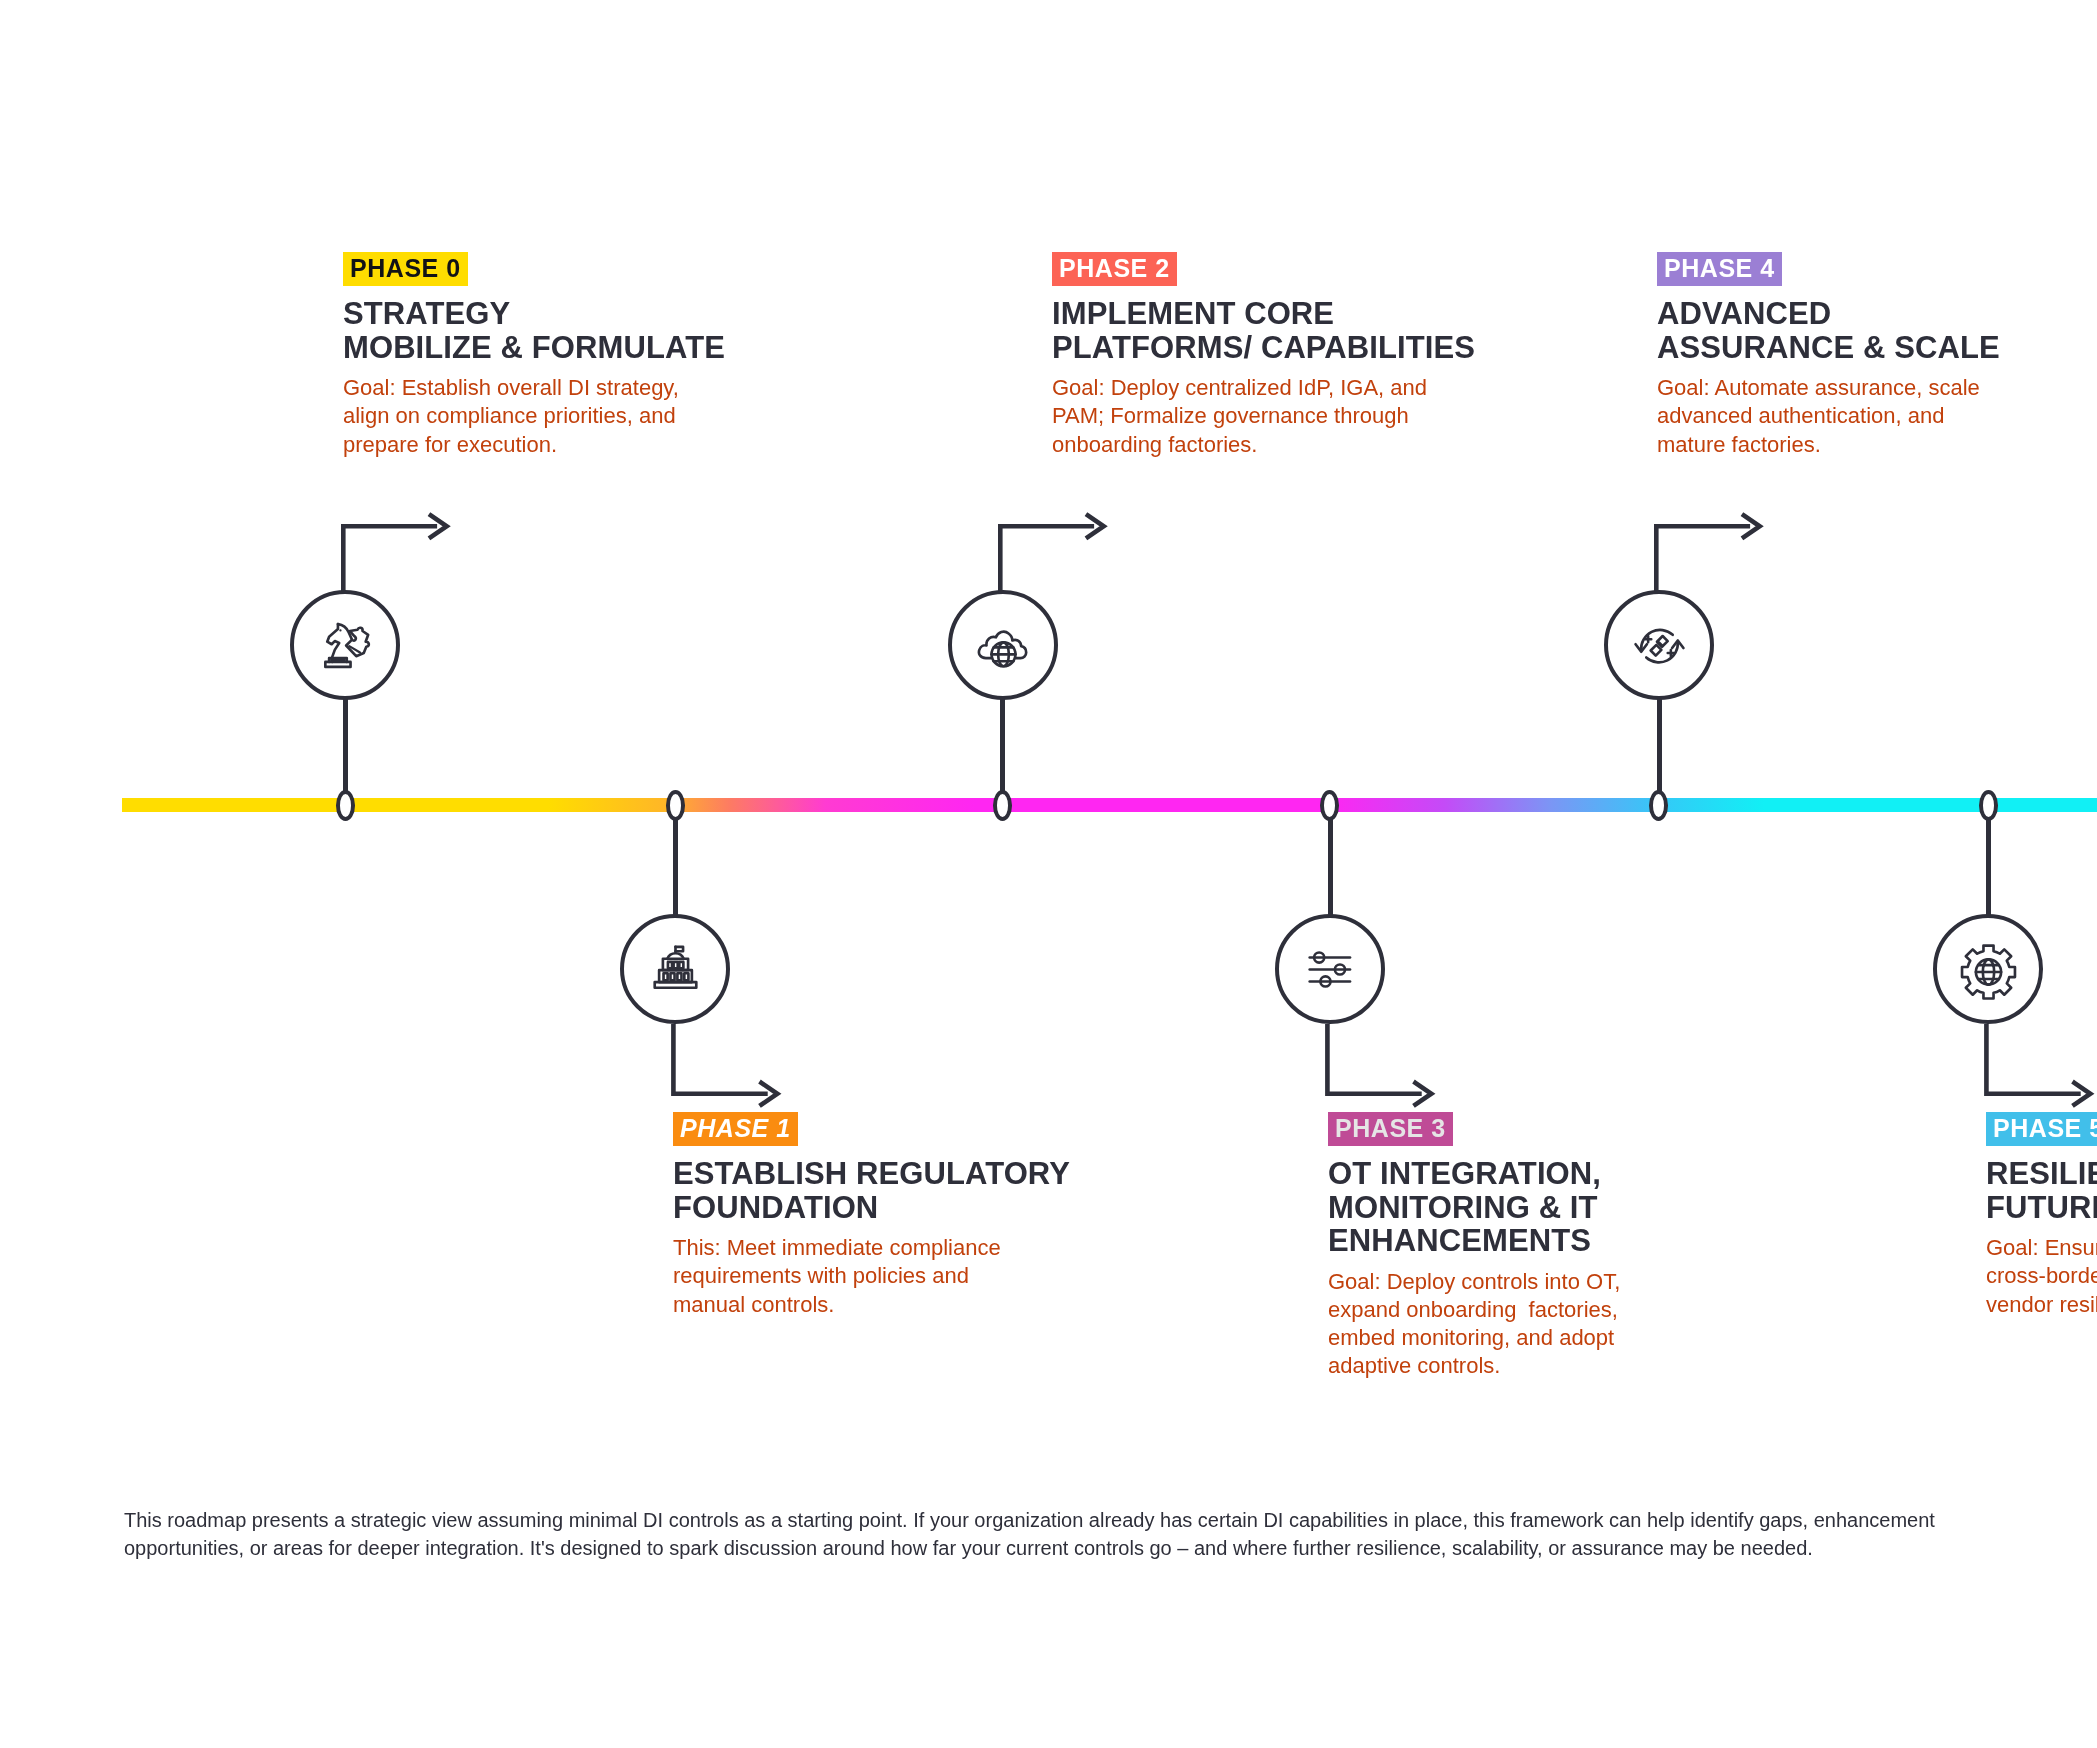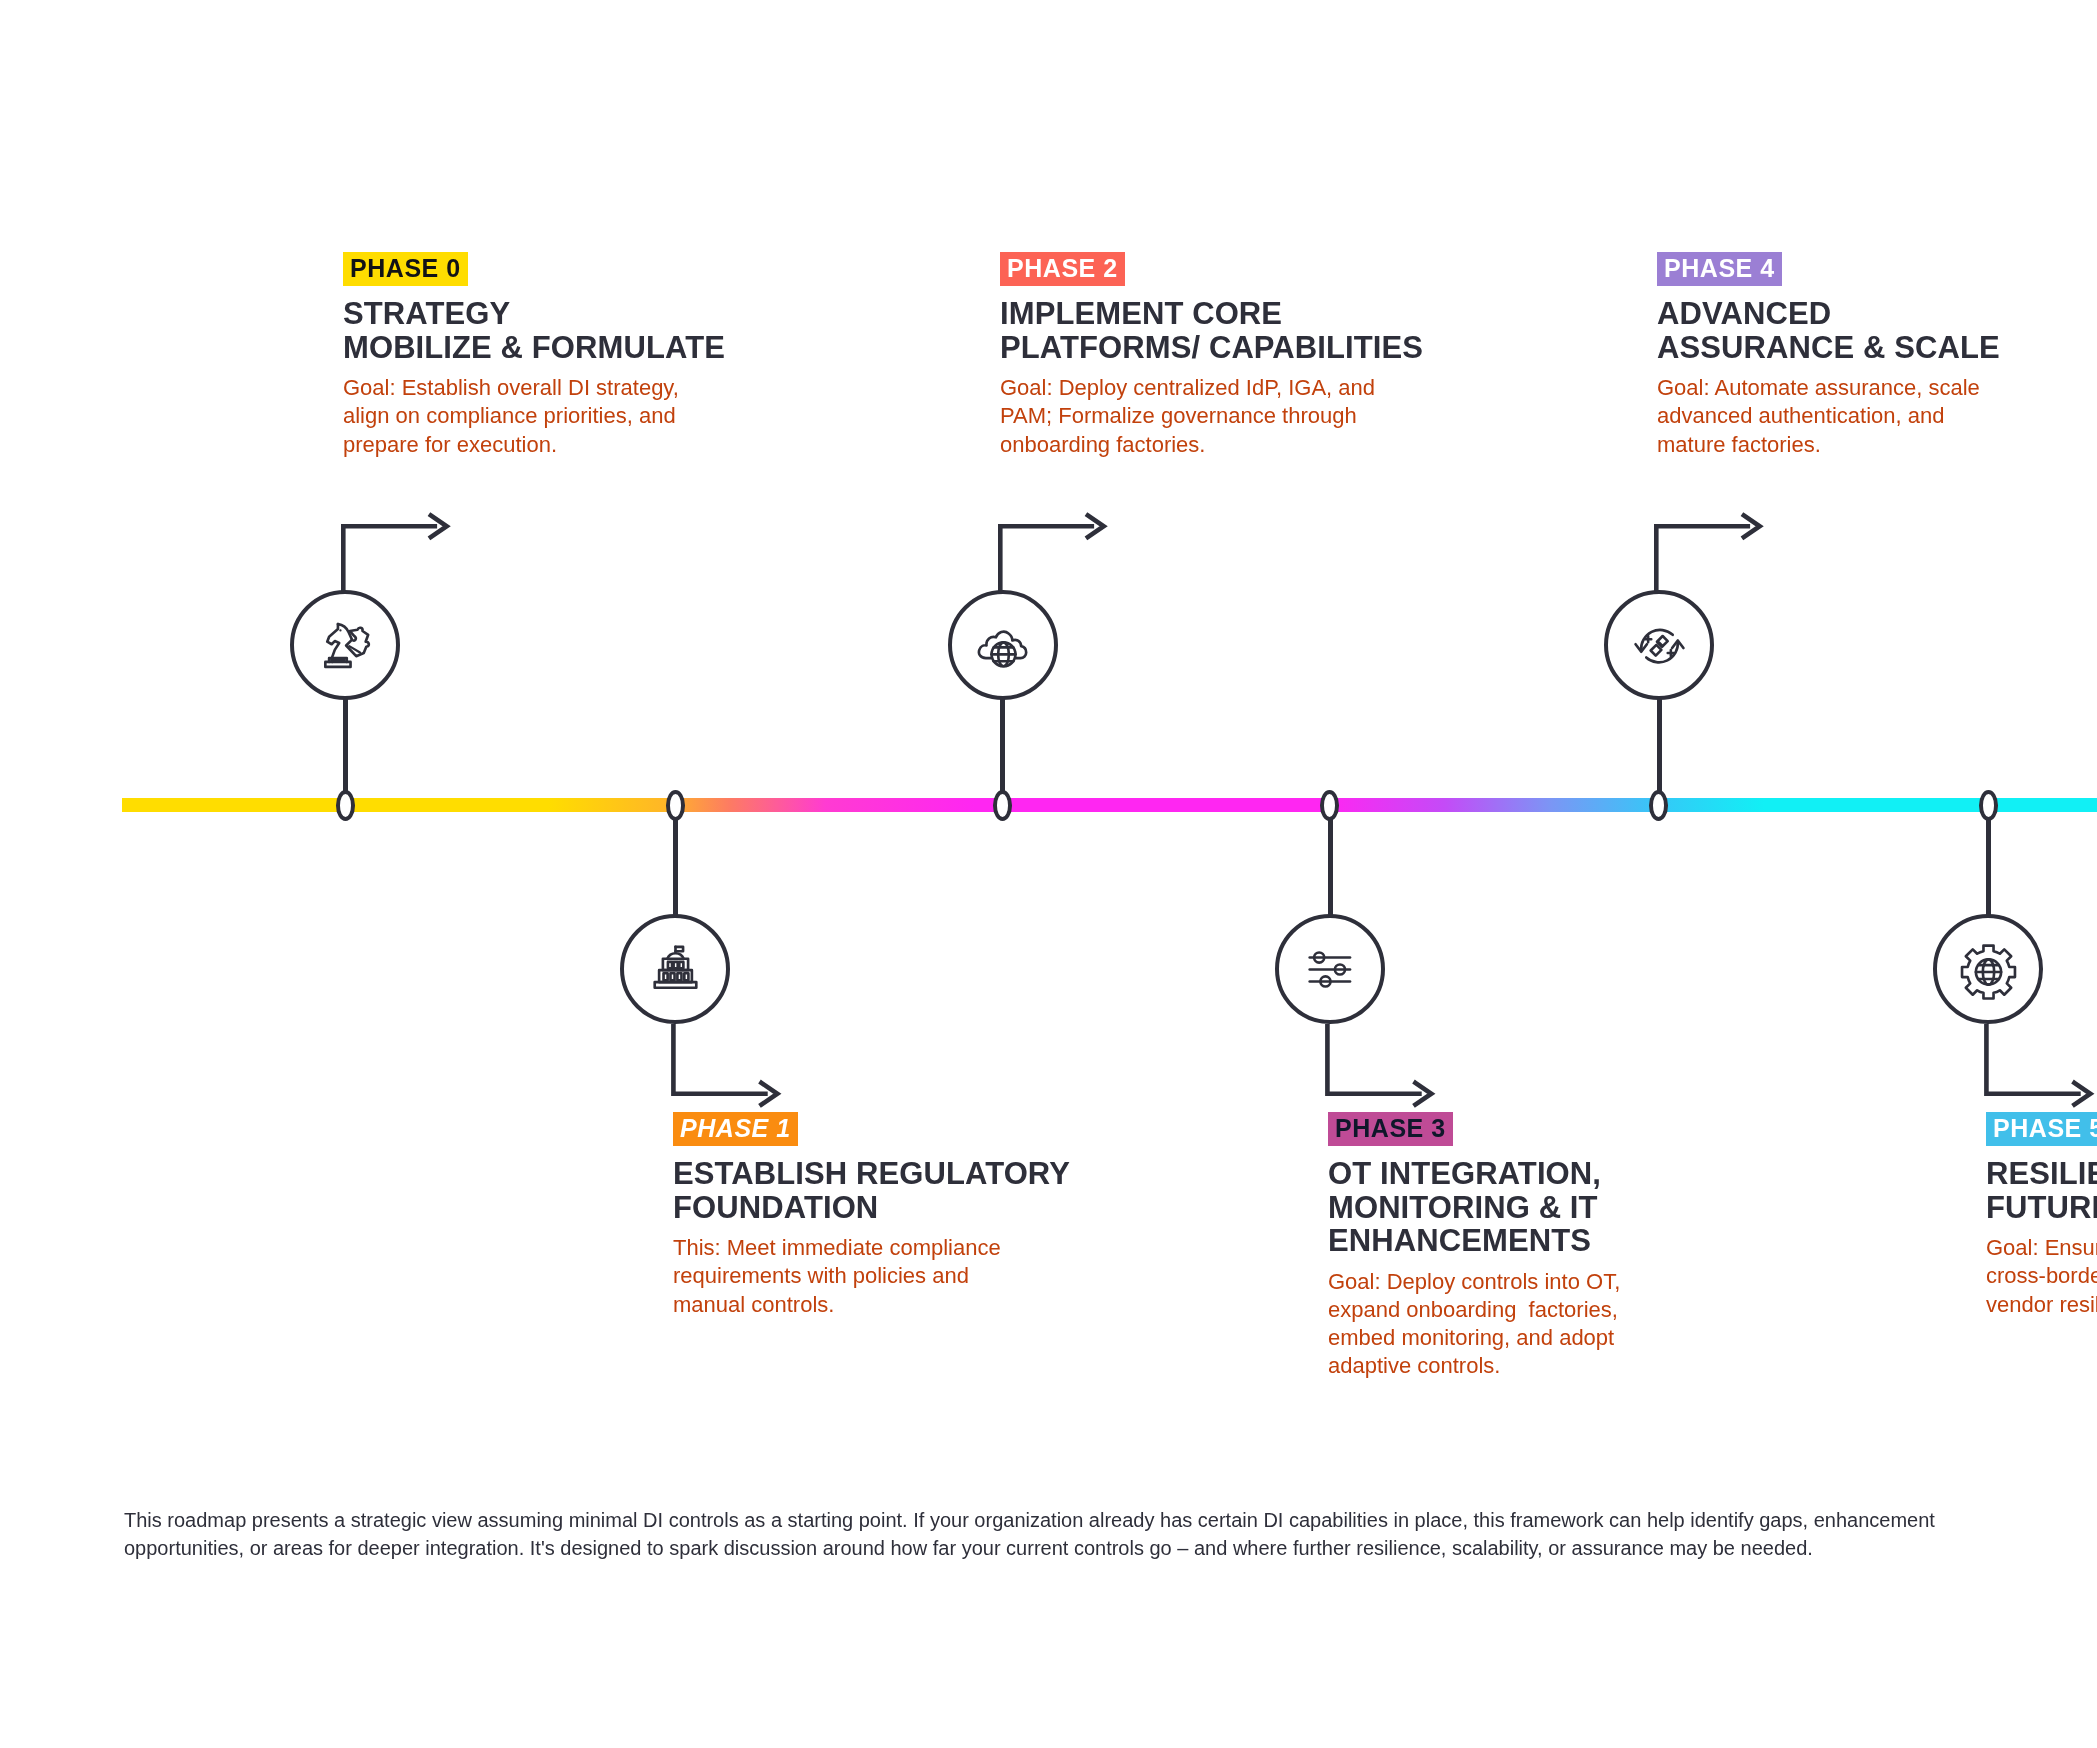--- a/index.html
+++ b/index.html
@@ -214,7 +214,7 @@
     </div>
   </div>
 
-  <div class="phase" style="left:1000px;top:252px;width:554px;">
+  <div class="phase" style="left:1052px;top:252px;width:554px;">
     <div><span class="badge" style="background:#FC6355;color:#ffffff;">PHASE 2</span></div>
     <div class="ptitle">
       <div>IMPLEMENT CORE</div>

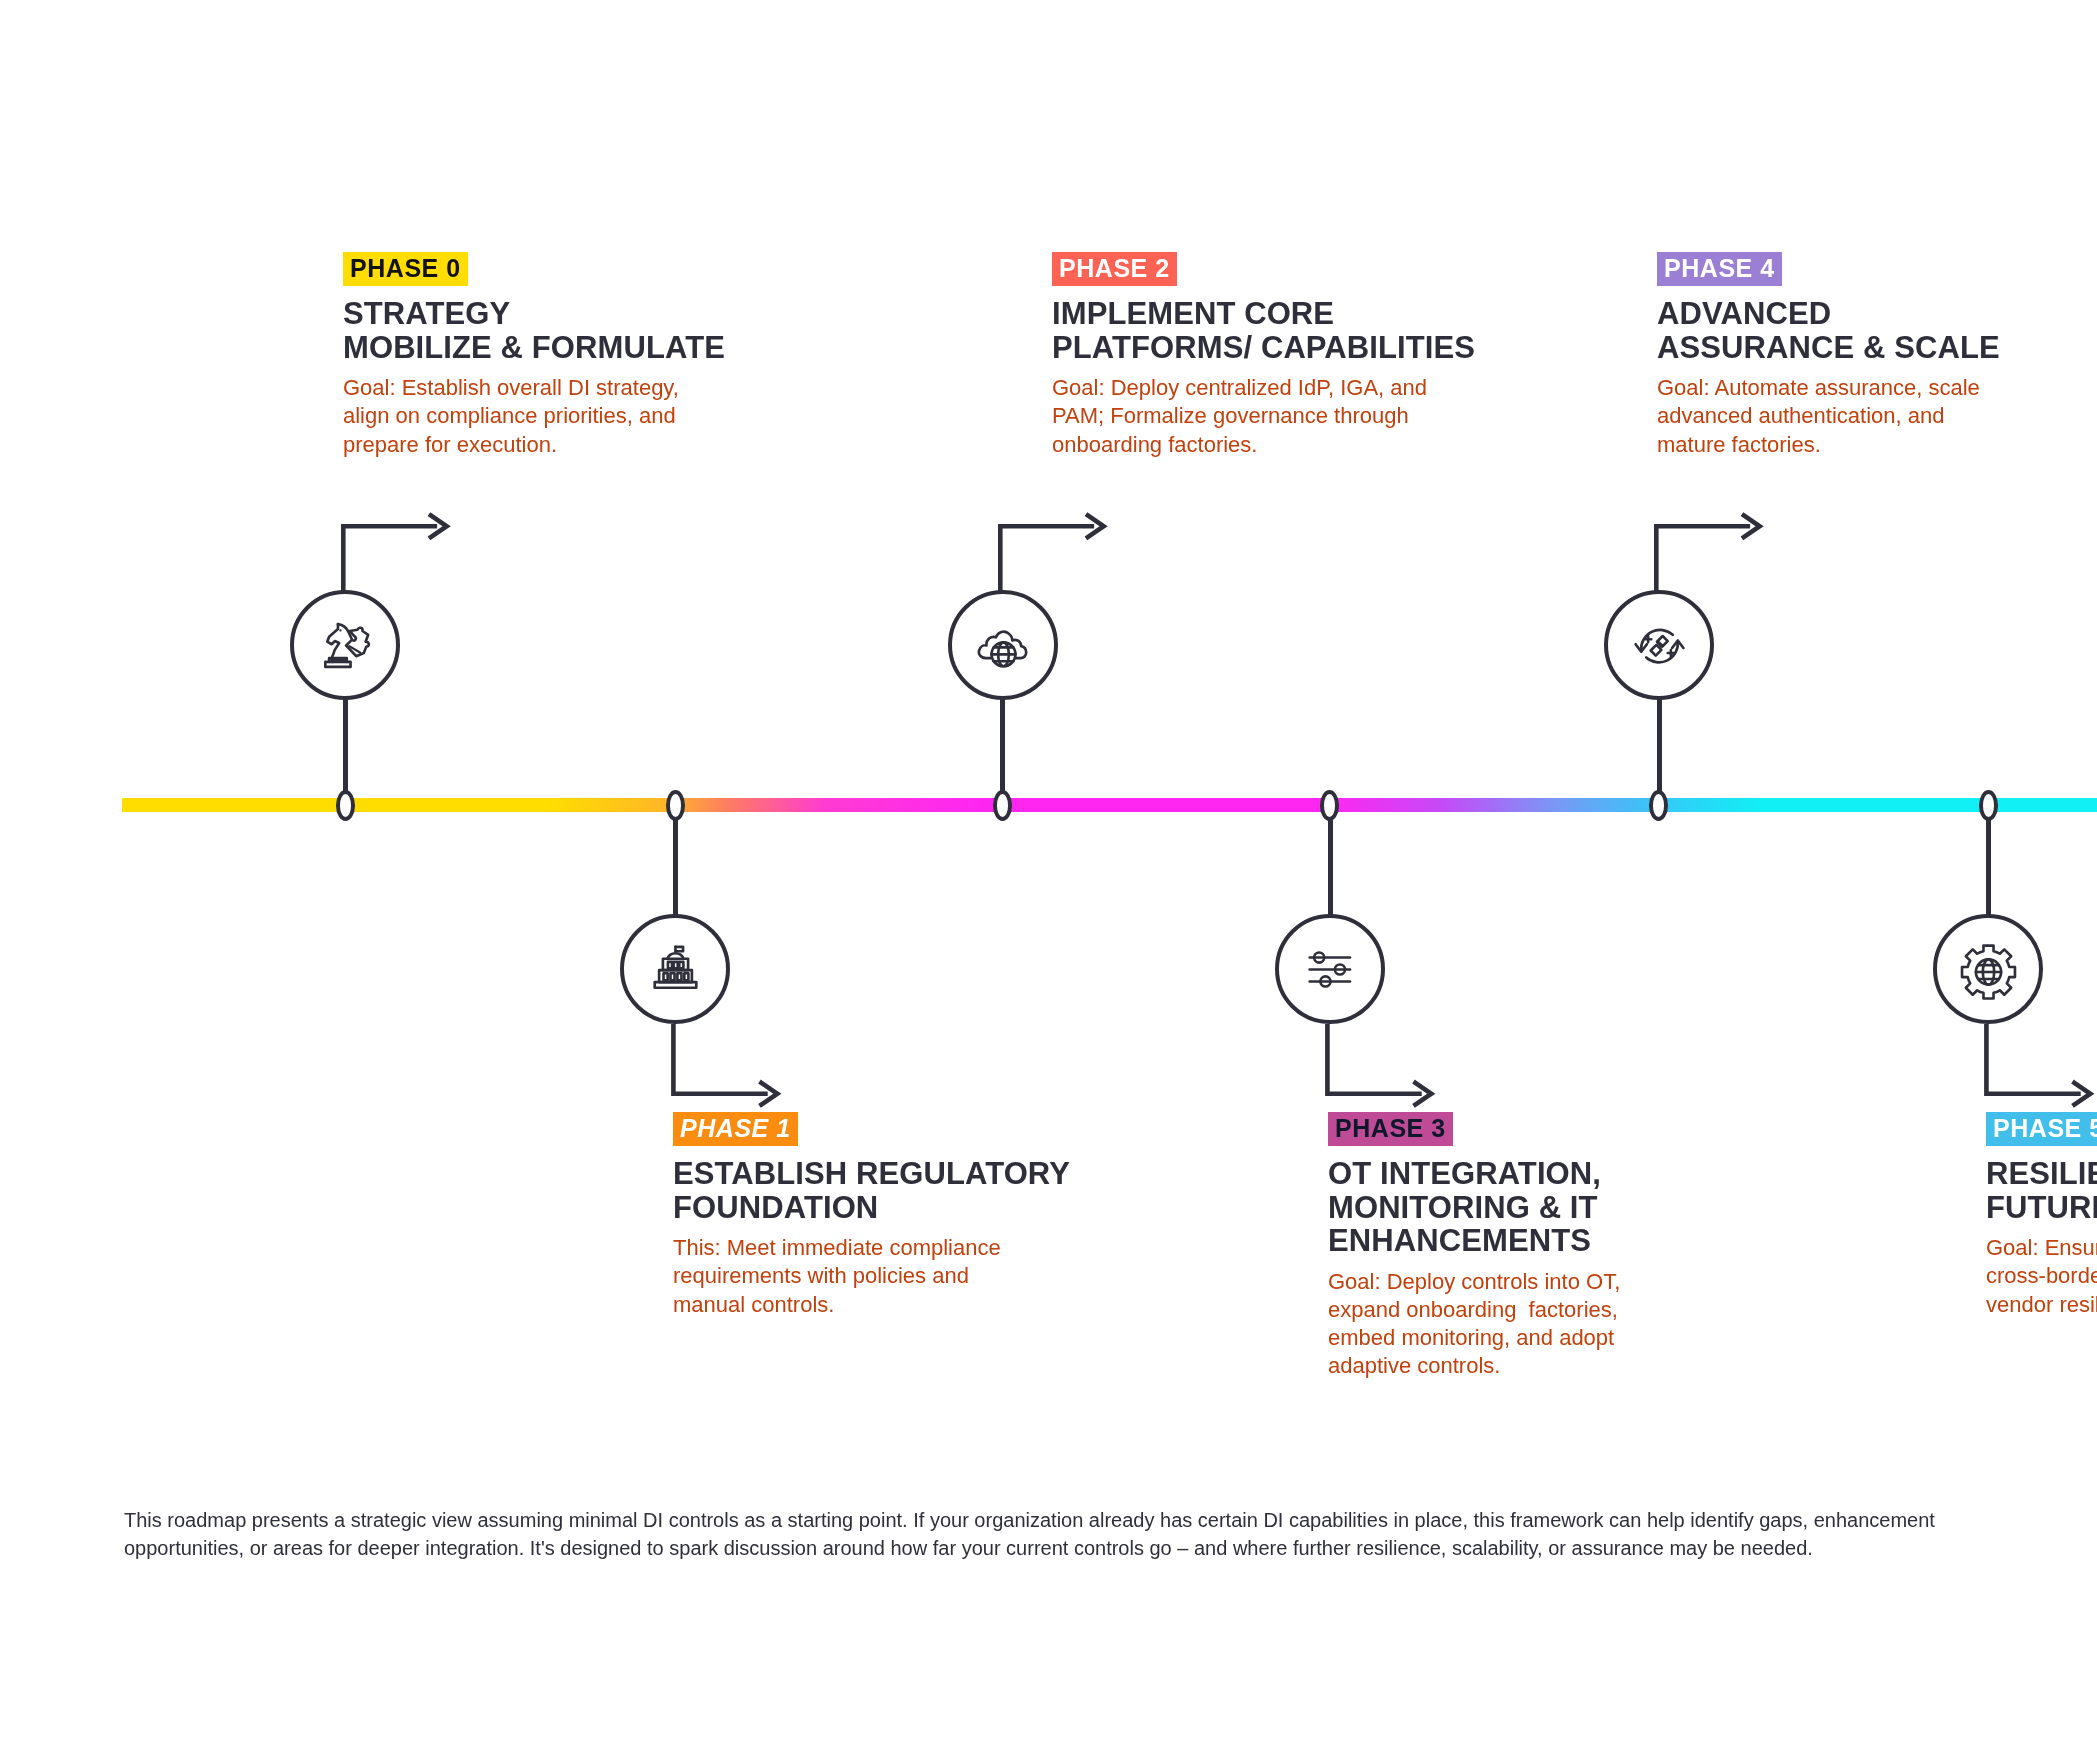--- a/index.html
+++ b/index.html
@@ -254,7 +254,7 @@
   </div>
 
   <div class="phase" style="left:1328px;top:1112px;width:432px;">
-    <div><span class="badge" style="background:#BF4B96;color:#0f172a;">PHASE 3</span></div>
+    <div><span class="badge" style="background:#BF4B96;color:#e5e5e5;">PHASE 3</span></div>
     <div class="ptitle">
       <div>OT INTEGRATION,</div>
       <div>MONITORING &amp; IT</div>

